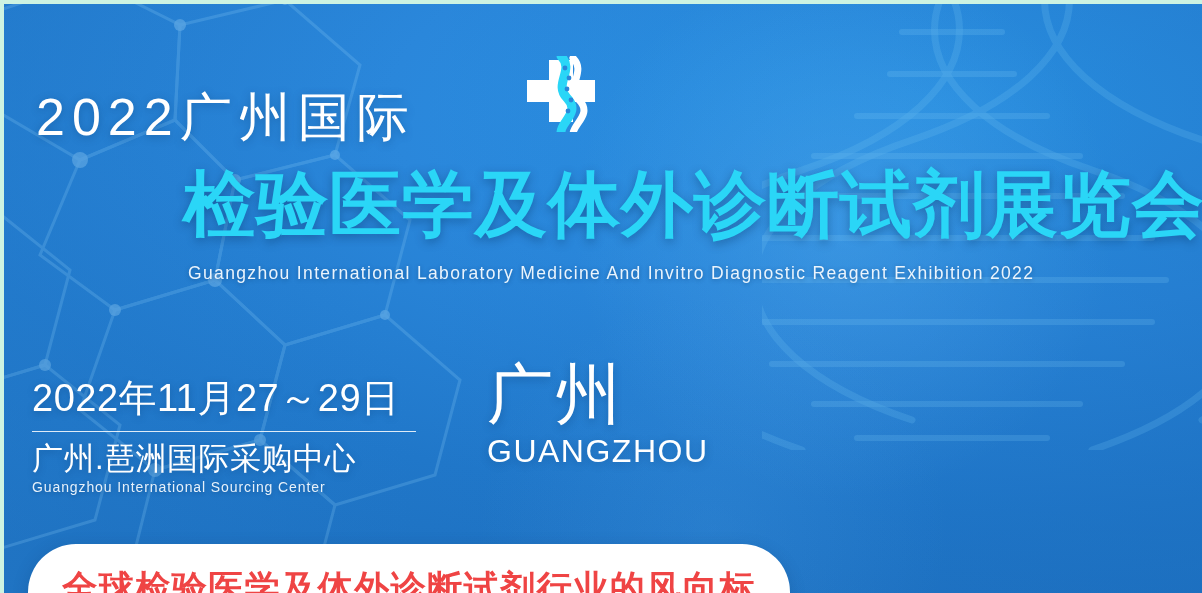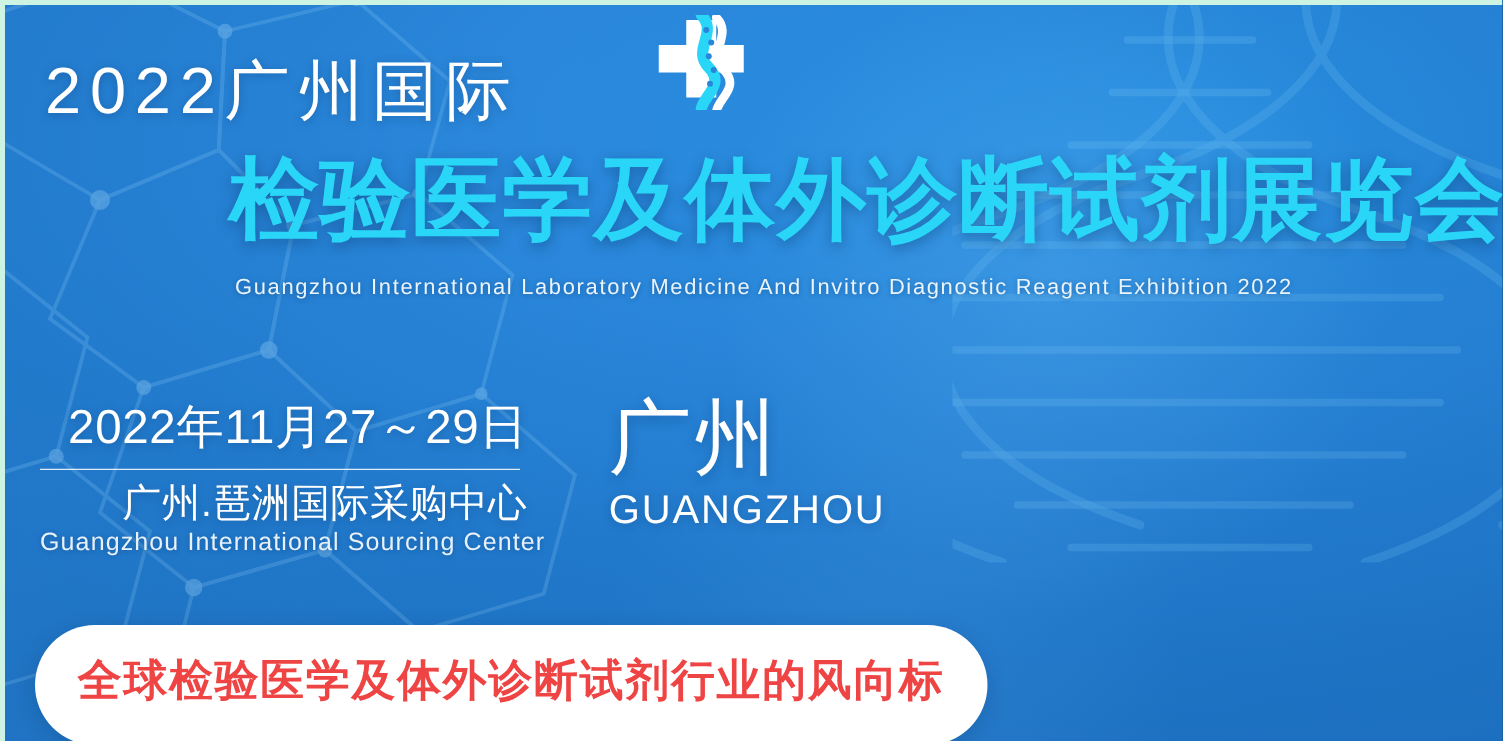--- a/index.html
+++ b/index.html
@@ -50,7 +50,7 @@
   .edge-left{position:absolute;left:0;top:0;width:4px;height:100%;background:#cdf3e2;}
 
   
-  .content{position:absolute;inset:0;}
+  .content{position:absolute;inset:0;margin-top:44px;}
 
   .line1{
     position:absolute;left:36px;top:47px;

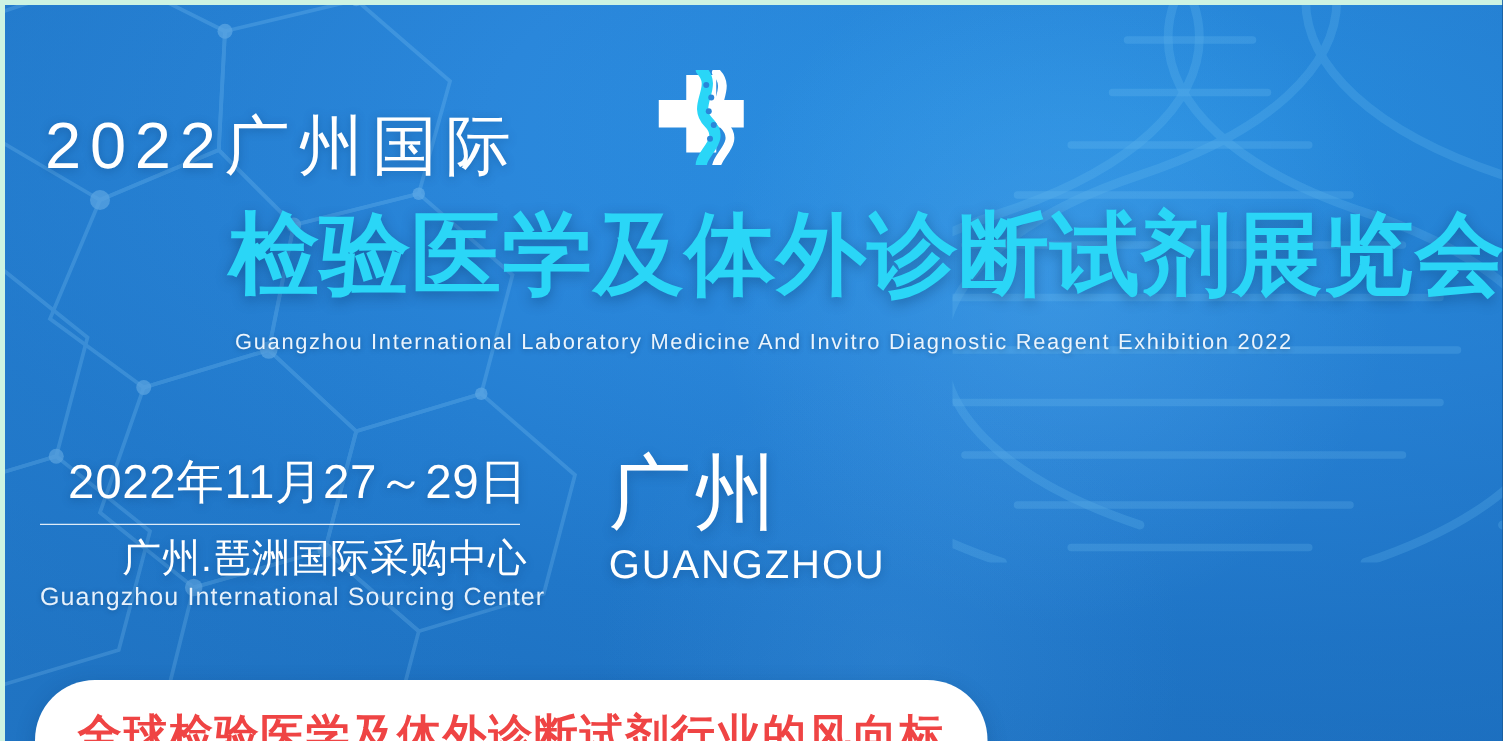--- a/index.html
+++ b/index.html
@@ -88,7 +88,7 @@
     text-shadow:0 1px 4px rgba(10,55,105,.45);
   }
 
-  .date-block{position:absolute;left:32px;top:322px;width:390px;text-align:right;}
+  .date-block{position:absolute;left:32px;top:334px;width:390px;}
   .date-line{
     color:#ffffff;
     font-size:38px;

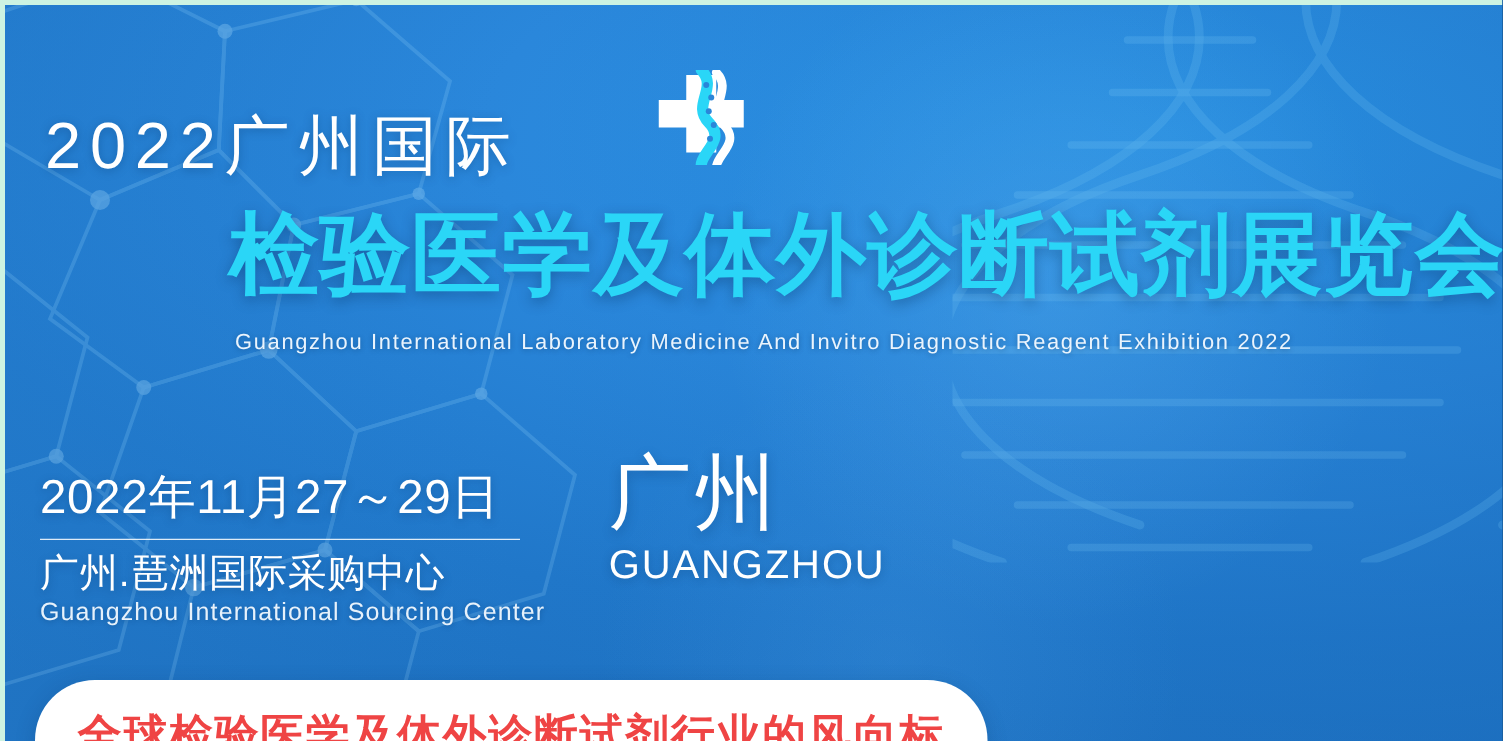--- a/index.html
+++ b/index.html
@@ -114,7 +114,7 @@
   .venue-en{
     margin-top:3px;
     color:#e6f1fb;
-    font-size:20px;
+    font-size:14px;
     font-weight:400;
     letter-spacing:.9px;
     white-space:nowrap;

